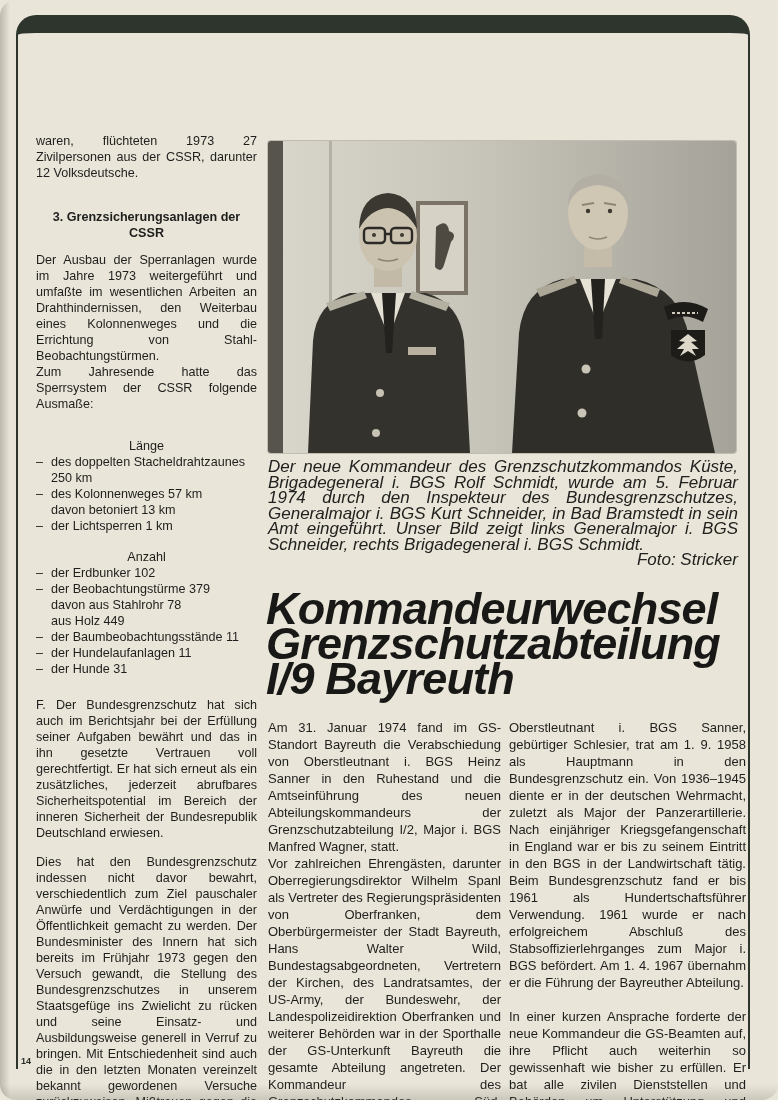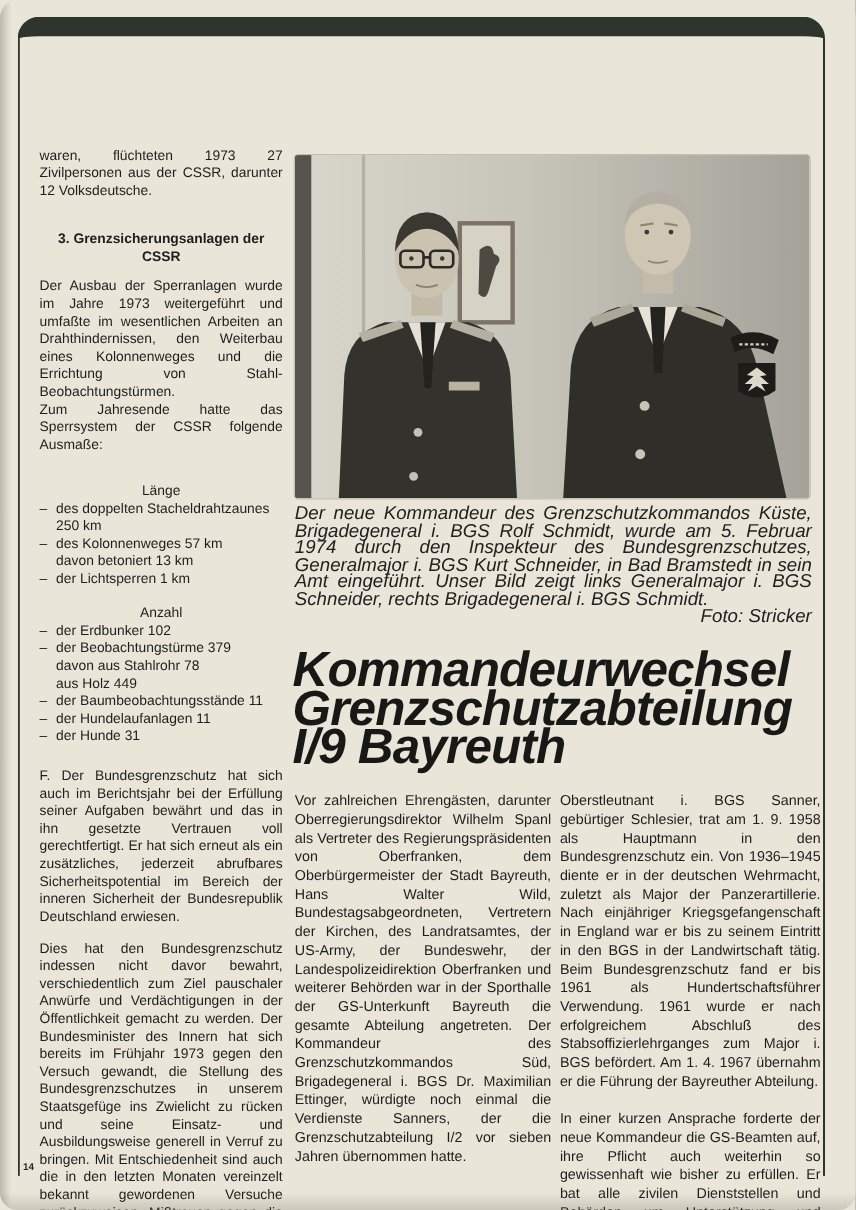--- a/index.html
+++ b/index.html
@@ -207,6 +207,7 @@
   </div>
 
   <div class="art-col art-col1">
+    <p>Am 31. Januar 1974 fand im GS-Standort Bayreuth die Verabschiedung von Oberstleutnant i. BGS Heinz Sanner in den Ruhestand und die Amtseinführung des neuen Abteilungskommandeurs der Grenzschutzabteilung I/2, Major i. BGS Manfred Wagner, statt.</p>
     <p>Vor zahlreichen Ehrengästen, darunter Oberregierungsdirektor Wilhelm Spanl als Vertreter des Regierungspräsidenten von Oberfranken, dem Oberbürgermeister der Stadt Bayreuth, Hans Walter Wild, Bundestagsabgeordneten, Vertretern der Kirchen, des Landratsamtes, der US-Army, der Bundeswehr, der Landespolizeidirektion Oberfranken und weiterer Behörden war in der Sporthalle der GS-Unterkunft Bayreuth die gesamte Abteilung angetreten. Der Kommandeur des Grenzschutzkommandos Süd, Brigadegeneral i. BGS Dr. Maximilian Ettinger, würdigte noch einmal die Verdienste Sanners, der die Grenzschutzabteilung I/2 vor sieben Jahren übernommen hatte.</p>
   </div>
   <div class="art-col art-col2">

